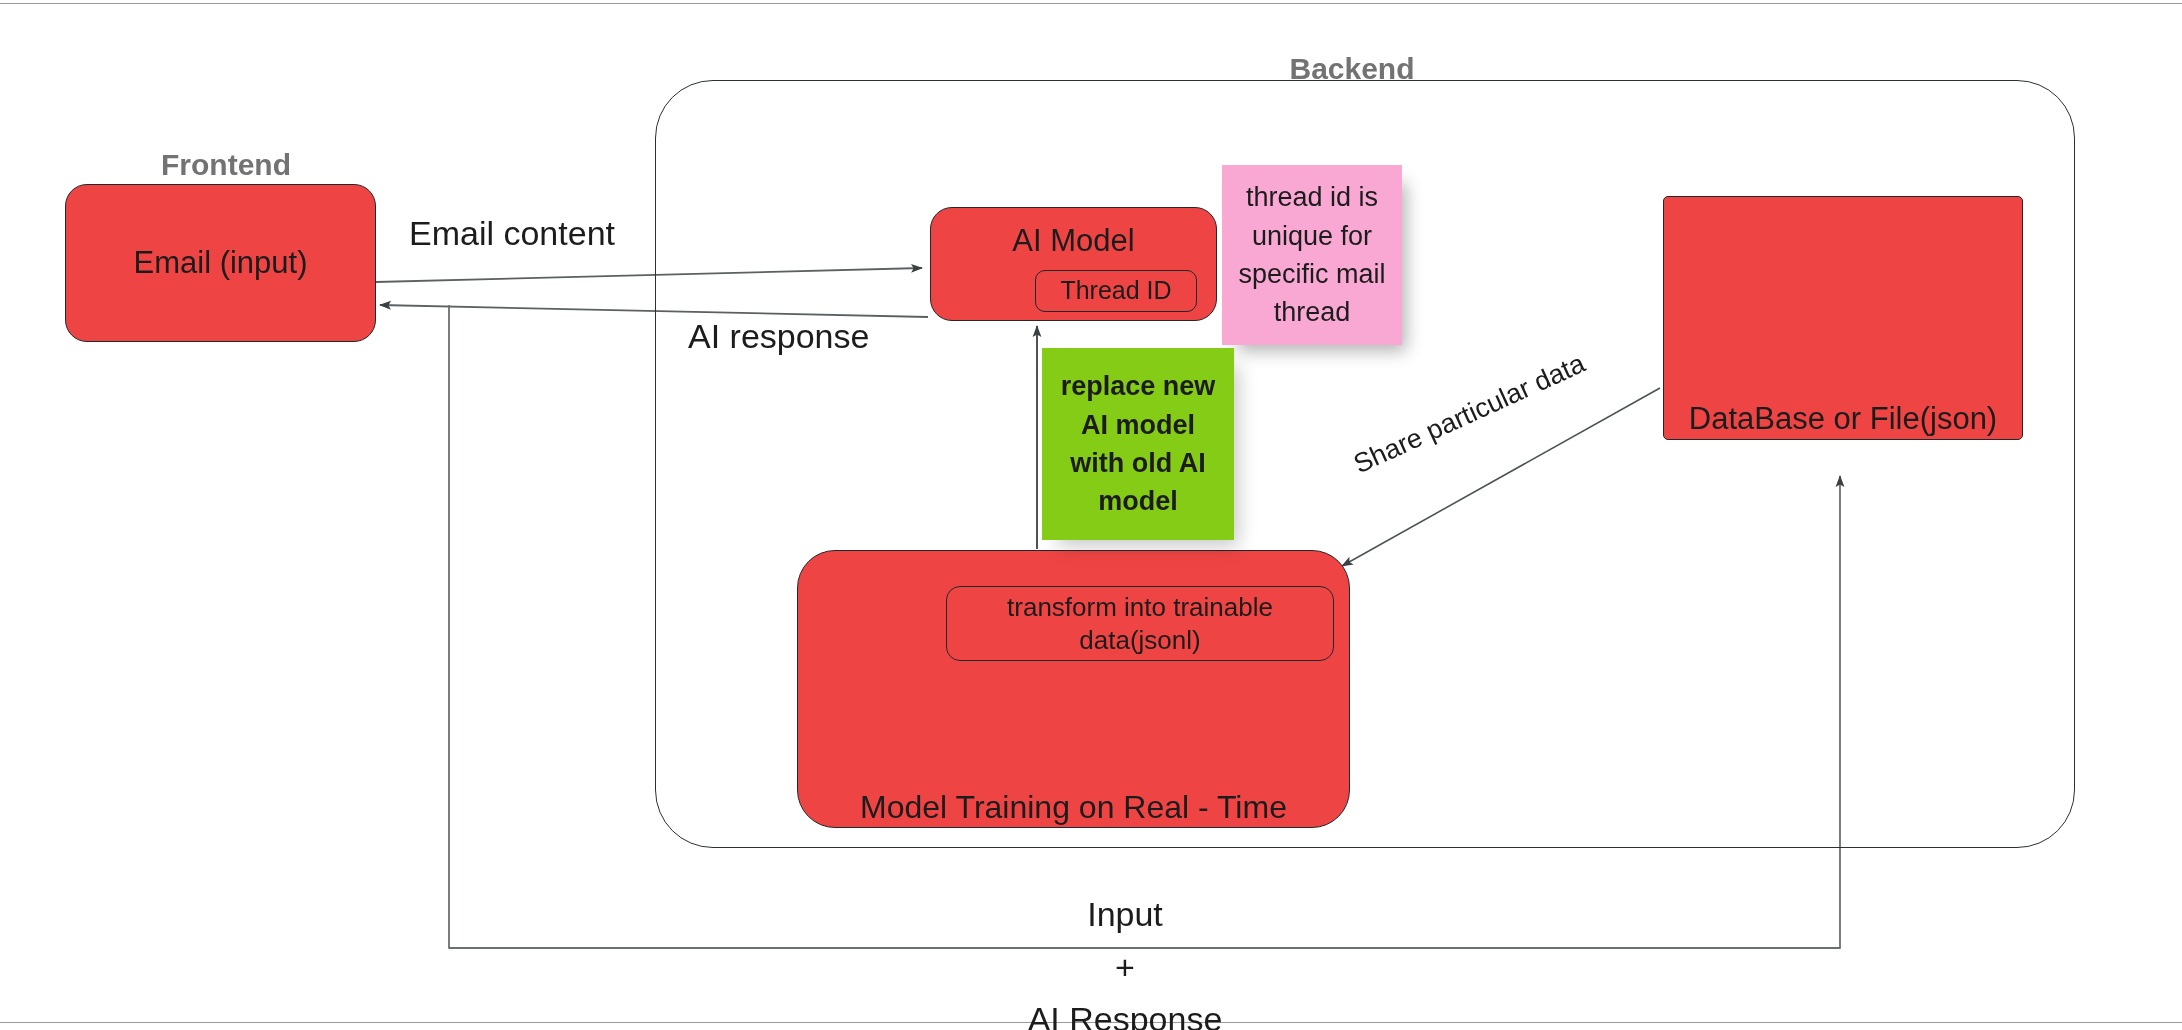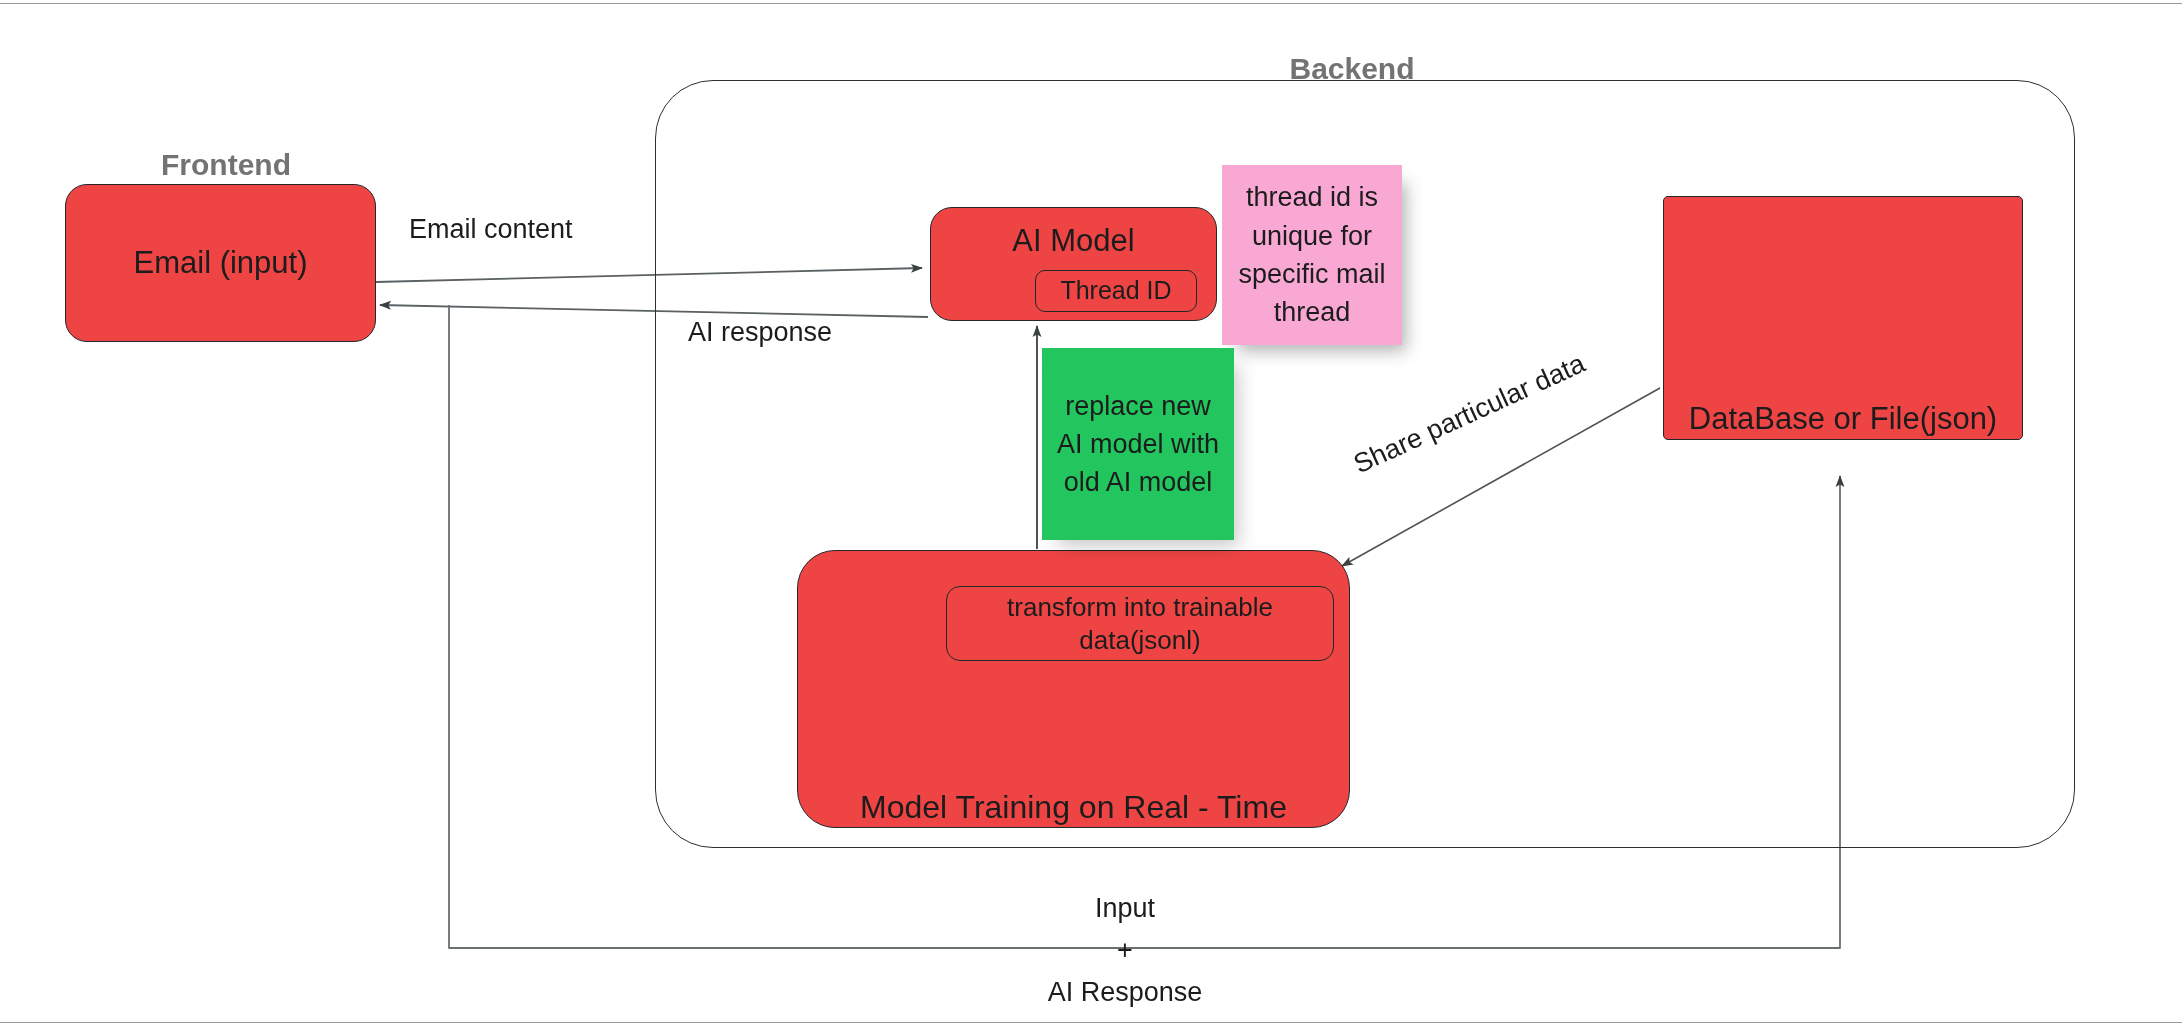--- a/index.html
+++ b/index.html
@@ -99,7 +99,7 @@
   
   .edge-label {
     position: absolute;
-    font-size: 27px;
+    font-size: 34px;
     color: #1c1c1c;
     white-space: nowrap;
     background: transparent;

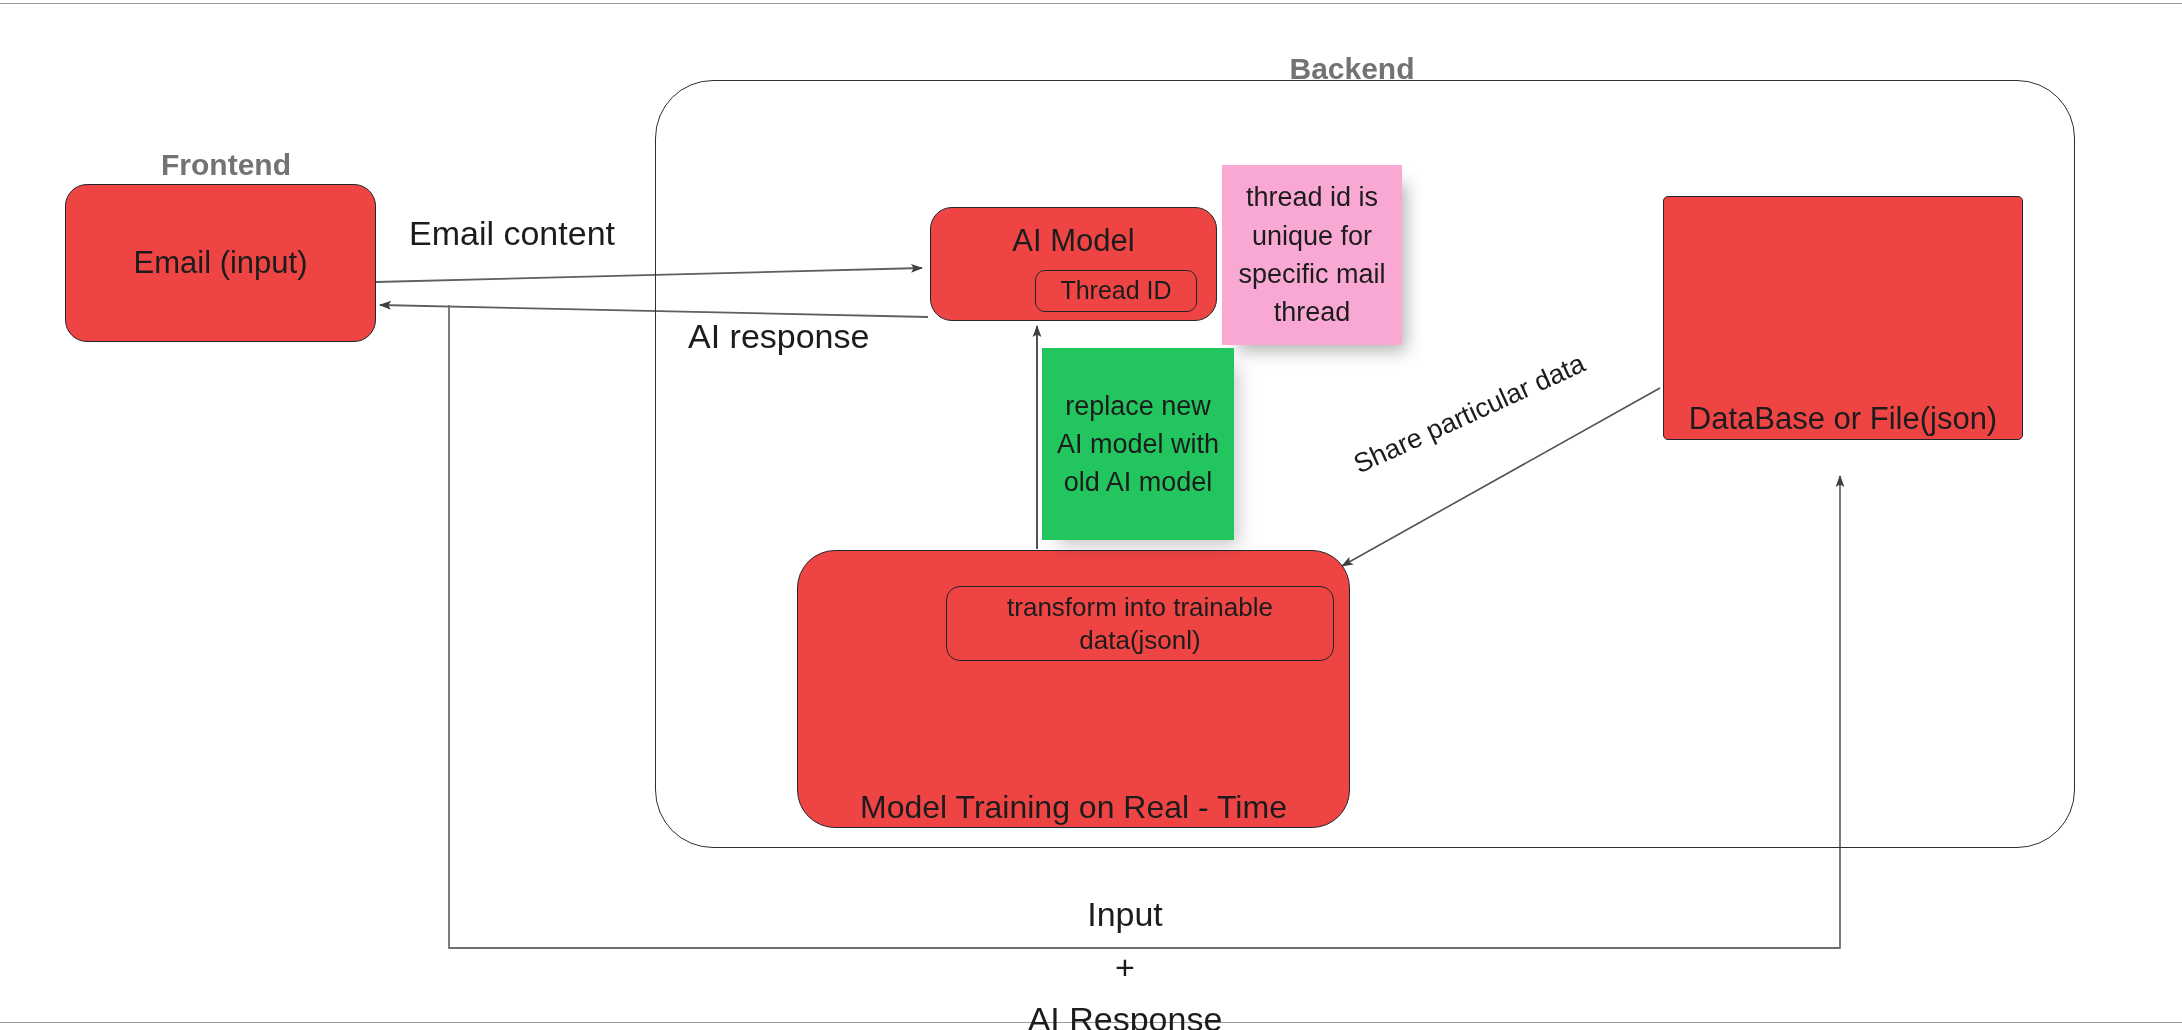--- a/index.html
+++ b/index.html
@@ -92,8 +92,9 @@
     box-shadow: 10px 12px 16px -6px rgba(0,0,0,0.30);
   }
   .sticky.grey {
-    background: #22c55e;
+    background: #84cc16;
     box-shadow: 10px 12px 18px -6px rgba(0,0,0,0.22);
+    font-weight: bold;
   }
 
   

